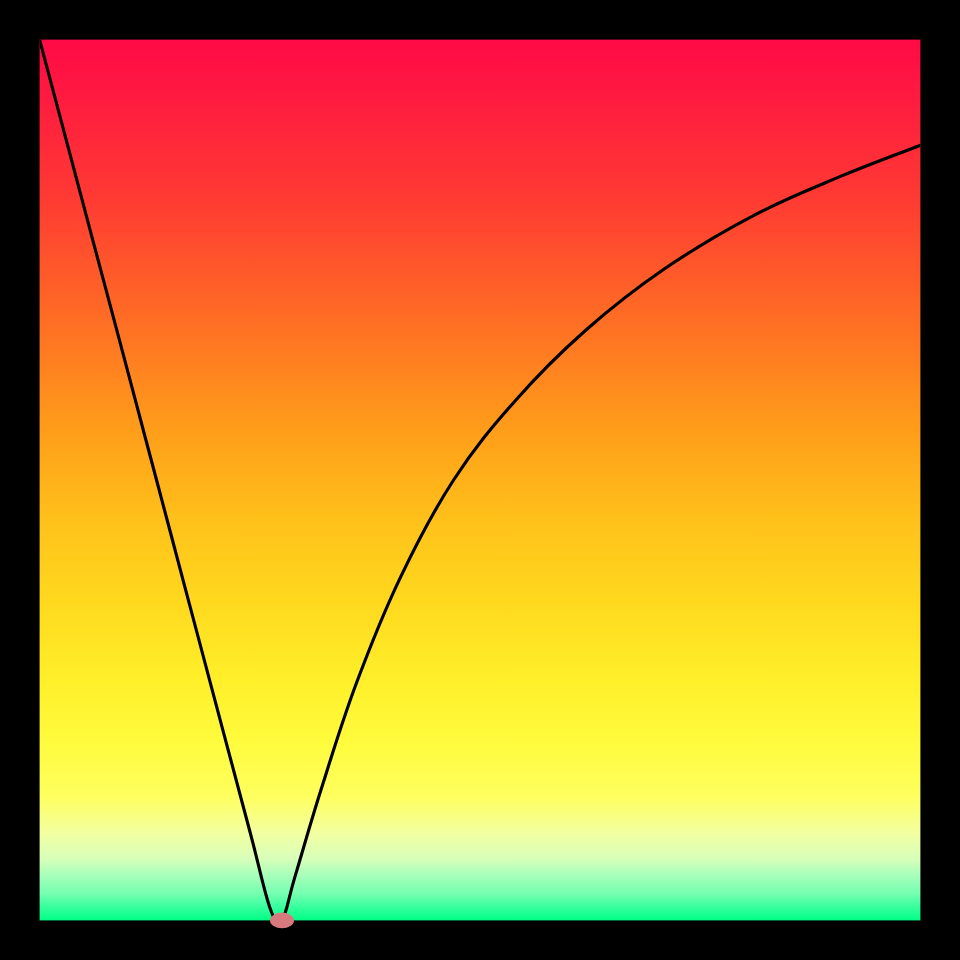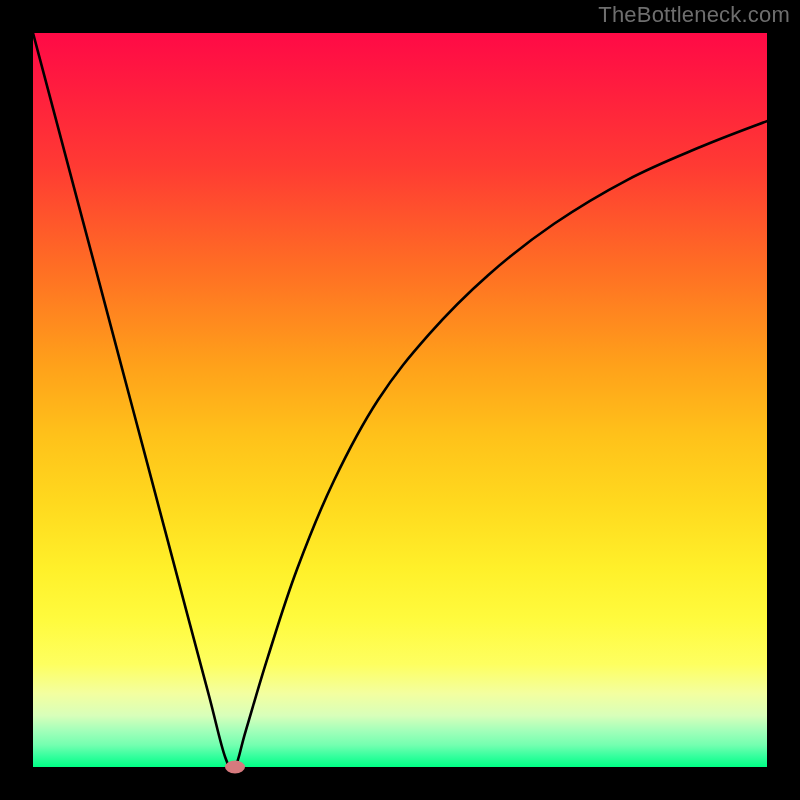--- a/index.html
+++ b/index.html
@@ -74,7 +74,6 @@
 <body>
 
 <div class="frame">
-  <div class="watermark">TheBottleneck.com</div>
 
   <div class="plot-area">
     <svg class="curve-svg" viewBox="0 0 734 734" preserveAspectRatio="none">

